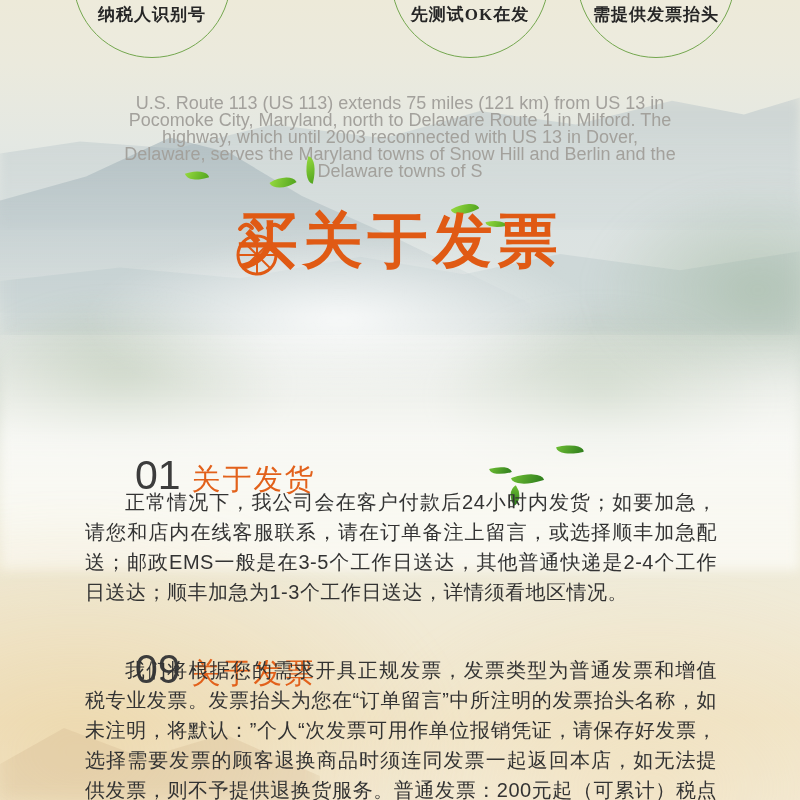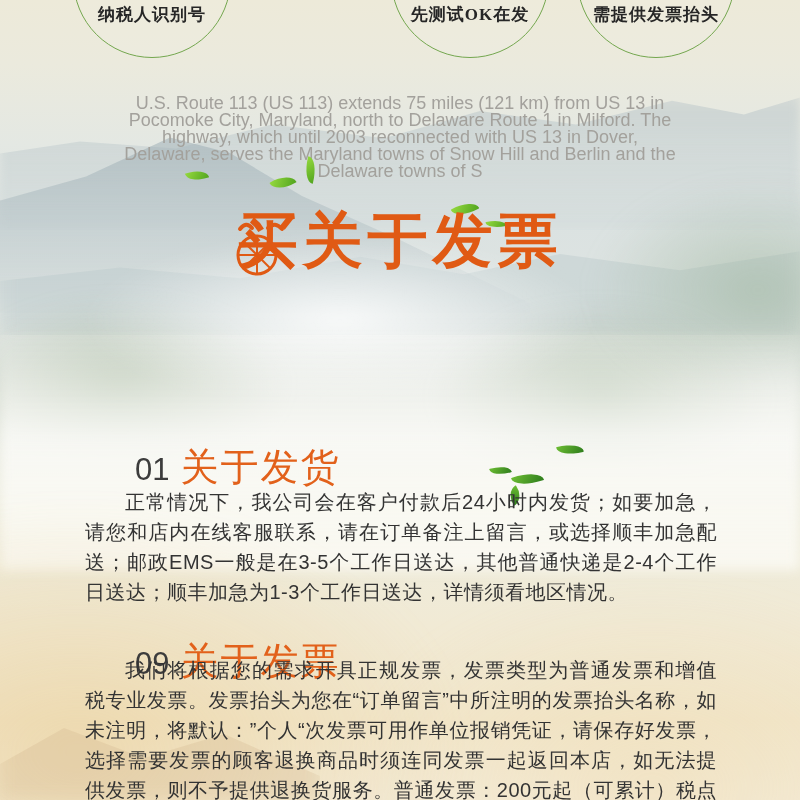--- a/index.html
+++ b/index.html
@@ -59,7 +59,7 @@
   .title .first svg{position:absolute;left:-8px;bottom:-5px;}
   
   .sec-head{left:135px;display:flex;align-items:baseline;gap:11px;}
-  .sec-head .num{font-size:31px;color:#3c3c3c;margin-top:32px;}
+  .sec-head .num{font-size:41px;color:#3c3c3c;margin-top:32px;}
   .sec-head .hd{font-size:38px;color:#e2611b;font-weight:500;letter-spacing:2px;}
   .para{left:85px;width:632px;font-size:20px;line-height:30px;color:#333;
     text-align:justify;text-indent:2em;letter-spacing:.5px;}

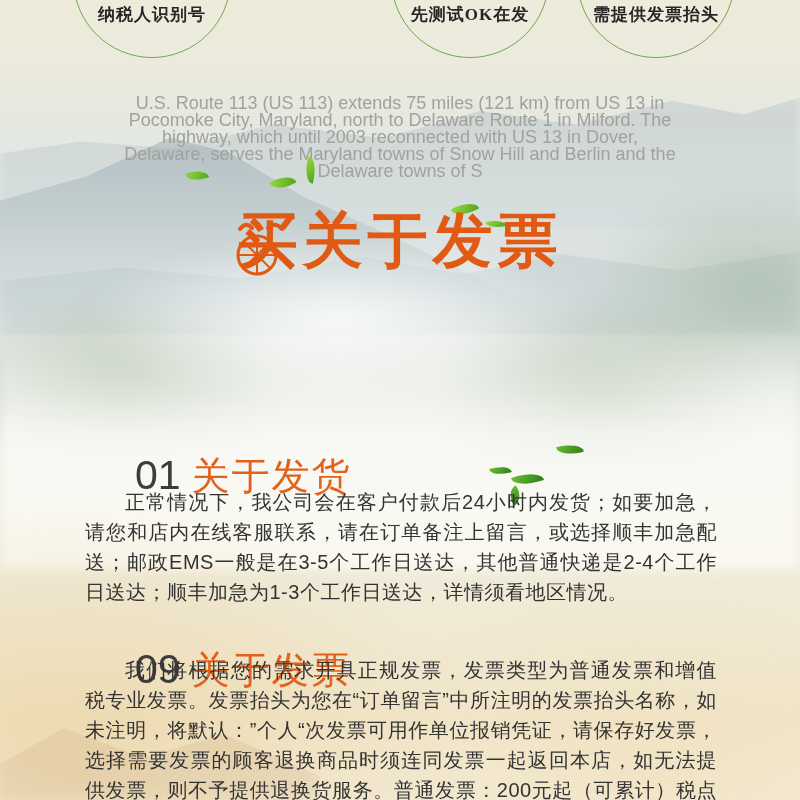--- a/index.html
+++ b/index.html
@@ -60,7 +60,7 @@
   
   .sec-head{left:135px;display:flex;align-items:baseline;gap:11px;}
   .sec-head .num{font-size:41px;color:#3c3c3c;margin-top:32px;}
-  .sec-head .hd{font-size:38px;color:#e2611b;font-weight:500;letter-spacing:2px;}
+  .sec-head .hd{font-size:29px;color:#e2611b;font-weight:500;letter-spacing:2px;}
   .para{left:85px;width:632px;font-size:20px;line-height:30px;color:#333;
     text-align:justify;text-indent:2em;letter-spacing:.5px;}
 </style>

